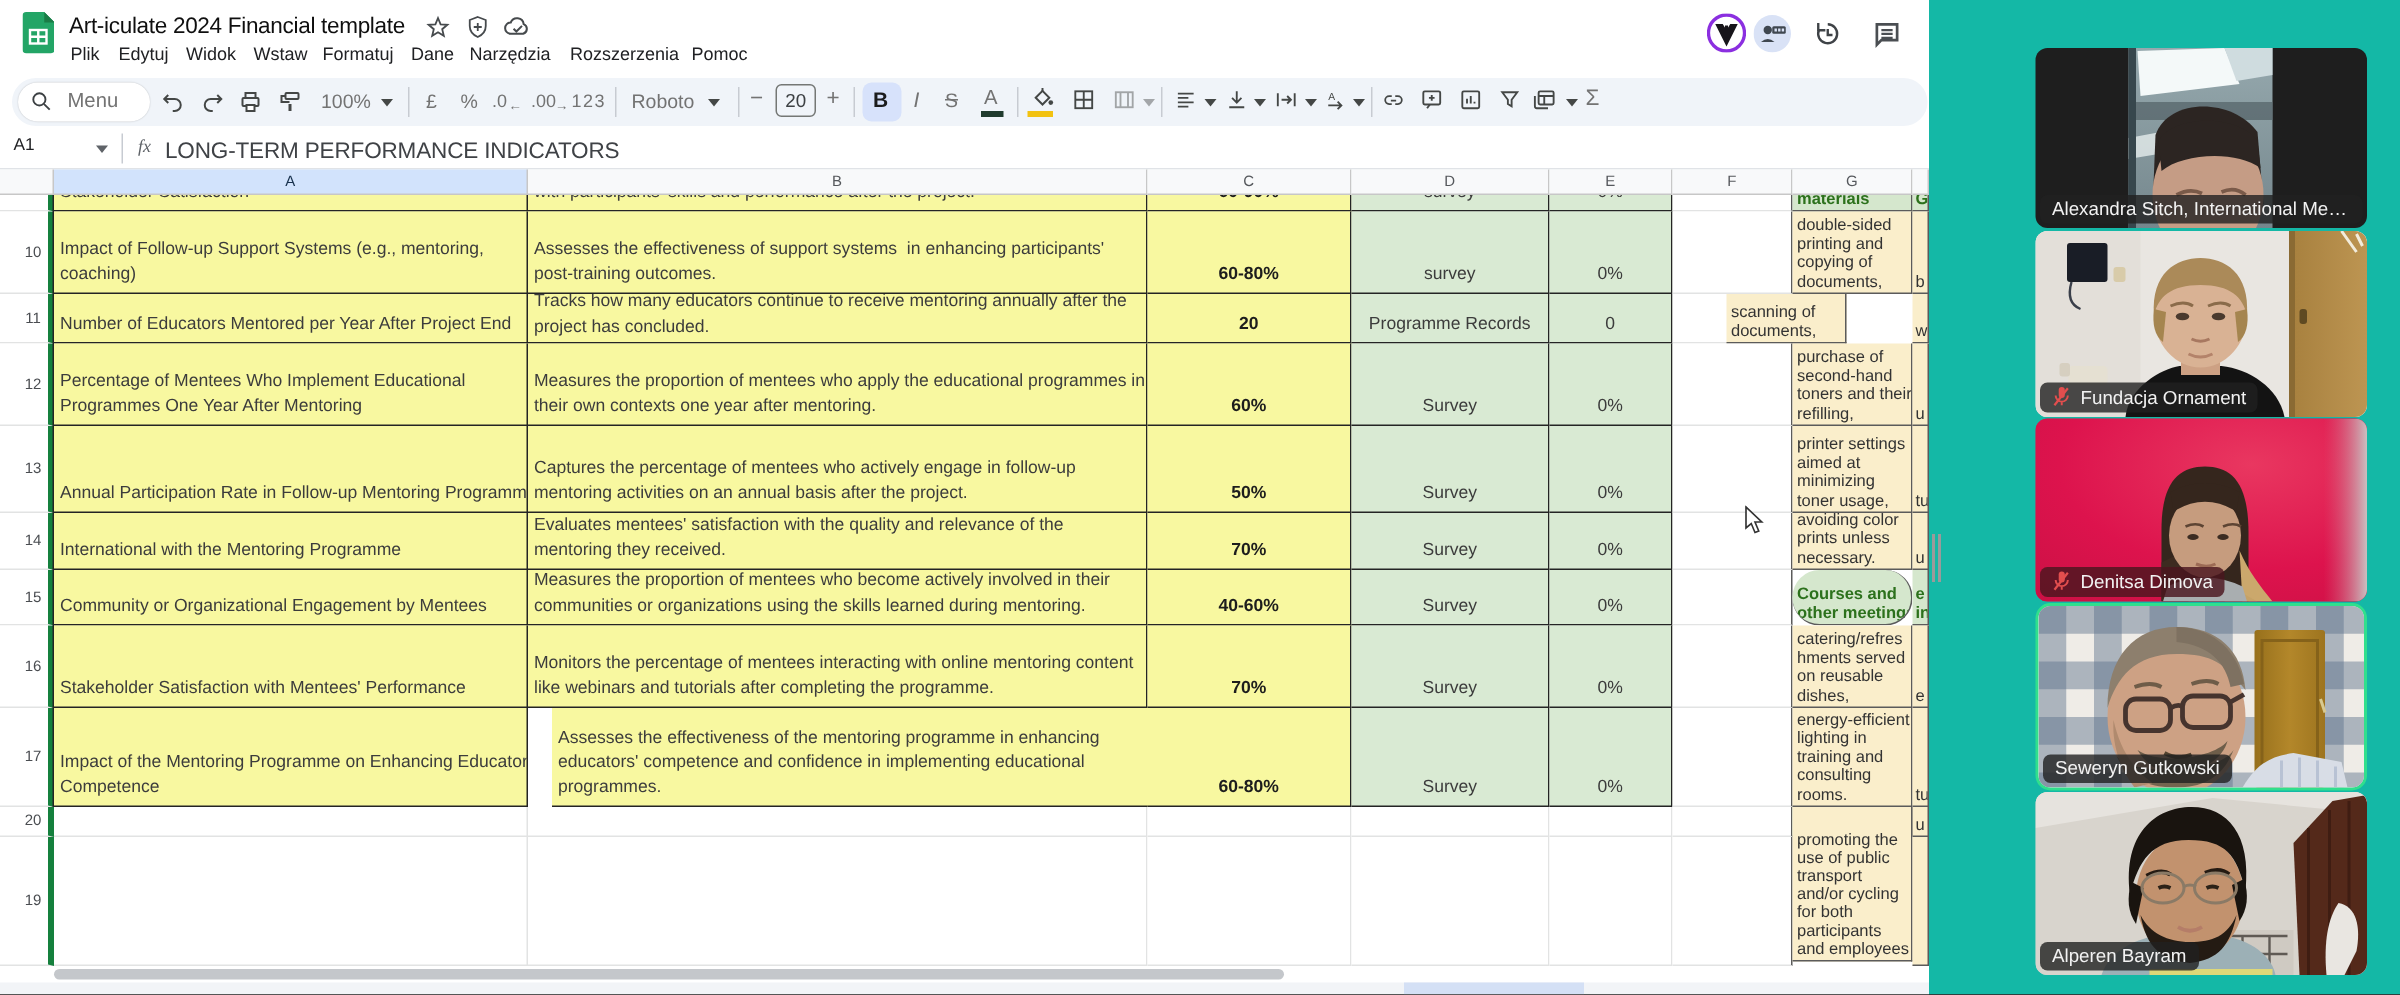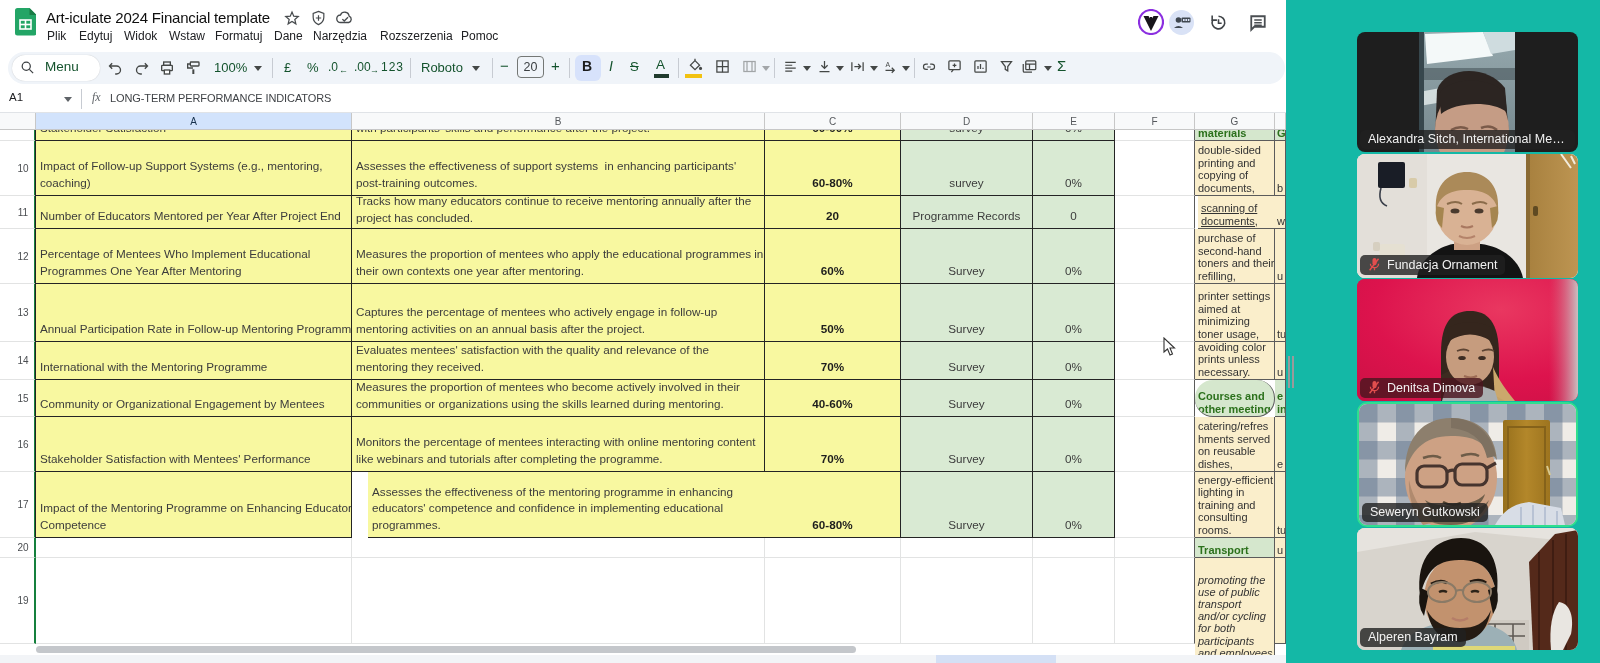--- a/index.html
+++ b/index.html
@@ -12,7 +12,7 @@
 
 #toolbar{position:absolute;left:8px;top:52px;width:1277px;height:32px;background:#f0f4f9;border-radius:16px;}
 #menupill{position:absolute;left:4px;top:3px;width:88px;height:26px;background:#fff;border-radius:13px;box-shadow:0 0 1px rgba(0,0,0,.25);}
-.tbtxt{position:absolute;color:#14532d;font-size:13px;top:8px;}
+.tbtxt{position:absolute;color:#737373;font-size:13px;top:8px;}
 .tdiv{position:absolute;top:6px;width:1px;height:20px;background:#c7cbd2;}
 .caret{position:absolute;width:0;height:0;border-left:4px solid transparent;border-right:4px solid transparent;border-top:5px solid #444746;top:14px;}
 

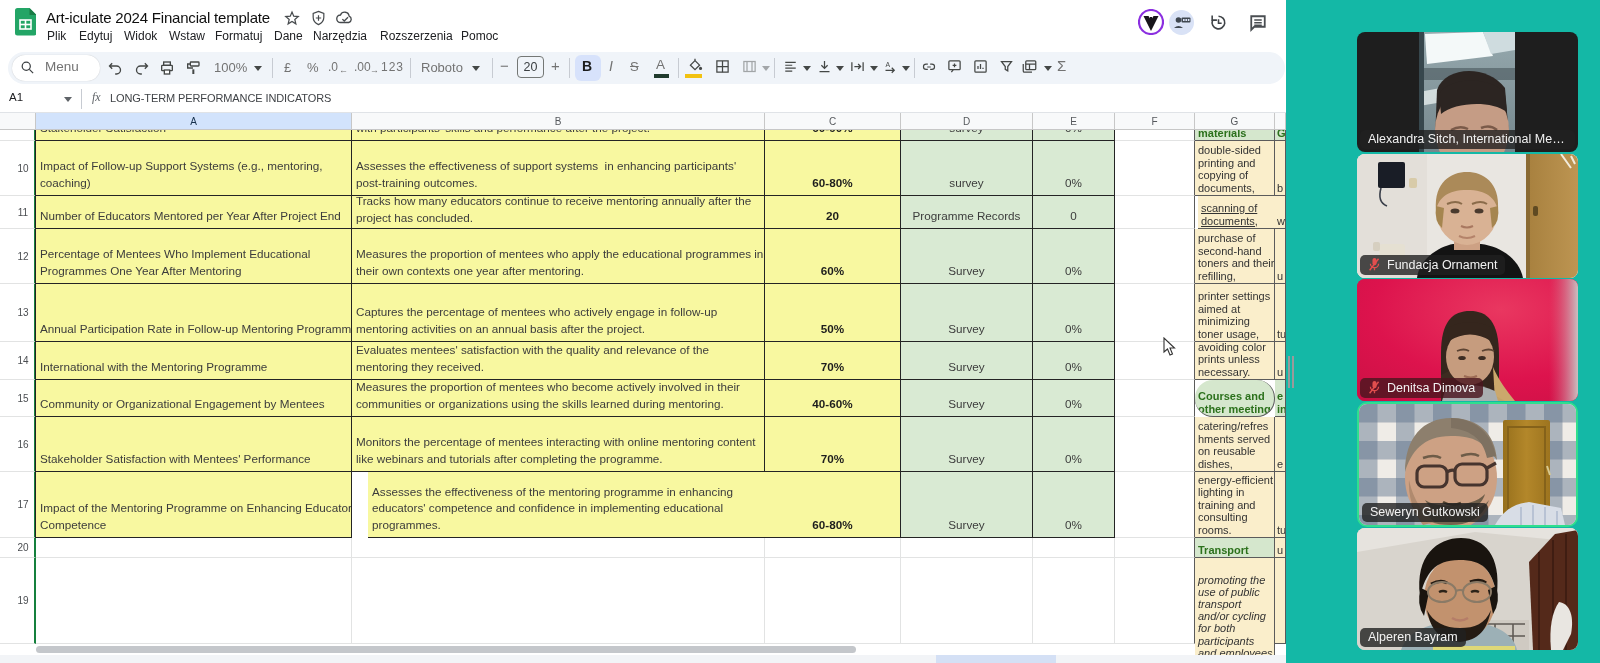--- a/index.html
+++ b/index.html
@@ -205,7 +205,7 @@
     <div class="caret" style="left:64px;top:11px;border-top-color:#5f6368"></div>
     <div class="tdiv" style="left:81px;top:3px;height:20px"></div>
     <div class="abs" style="left:92px;top:4px;font-size:12px;font-style:italic;color:#5f6368;font-family:'Liberation Serif',serif">fx</div>
-    <div class="abs" style="left:110px;top:6px;font-size:11px;letter-spacing:-0.1px;color:#3f4246">LONG-TERM PERFORMANCE INDICATORS</div>
+    <div class="abs" style="left:110px;top:6px;font-size:15px;letter-spacing:-0.1px;color:#3f4246">LONG-TERM PERFORMANCE INDICATORS</div>
   </div>
 
   <div id="colheads">

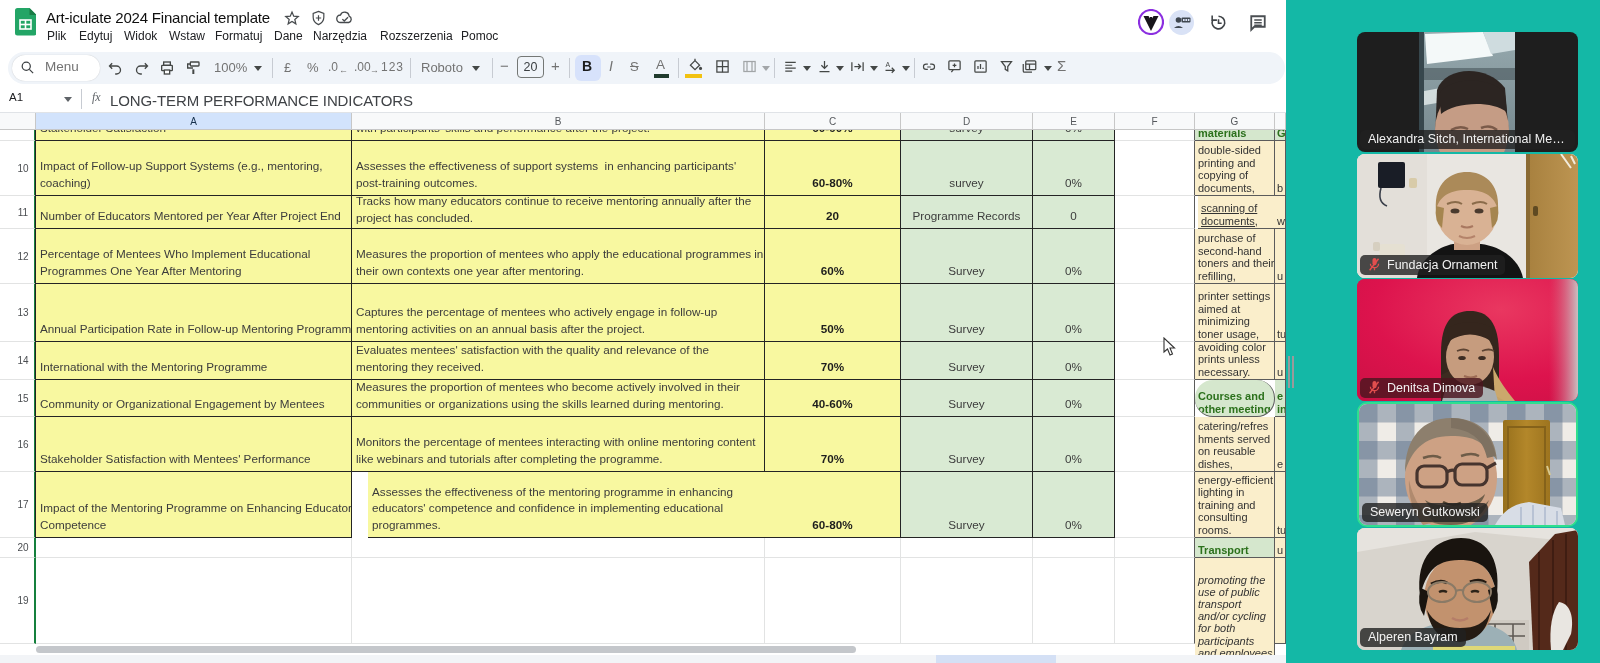--- a/index.html
+++ b/index.html
@@ -26,7 +26,7 @@
 .ctr{justify-content:center;text-align:center;}
 .bld{font-weight:bold;color:#1d1d1d;}
 .lite{border-right:1px solid #e2e3e3;border-bottom:1px solid #e2e3e3;background:#fff;}
-.rowh{position:absolute;box-sizing:border-box;border-right:2px solid #15803d;border-bottom:1px solid #e2e3e3;background:#fff;color:#4a4d51;font-size:10px;display:flex;align-items:center;justify-content:center;padding-left:12px;}
+.rowh{position:absolute;box-sizing:border-box;border-right:4px solid #15803d;border-bottom:1px solid #e2e3e3;background:#fff;color:#4a4d51;font-size:10px;display:flex;align-items:center;justify-content:center;padding-left:12px;}
 .colh{position:absolute;box-sizing:border-box;border-right:1px solid #c7c7c7;border-bottom:1px solid #c7c7c7;background:#f8f9fa;color:#55585c;font-size:10px;display:flex;align-items:center;justify-content:center;}
 
 #panel{position:absolute;left:1286px;top:0;width:314px;height:663px;background:#14b8a6;}

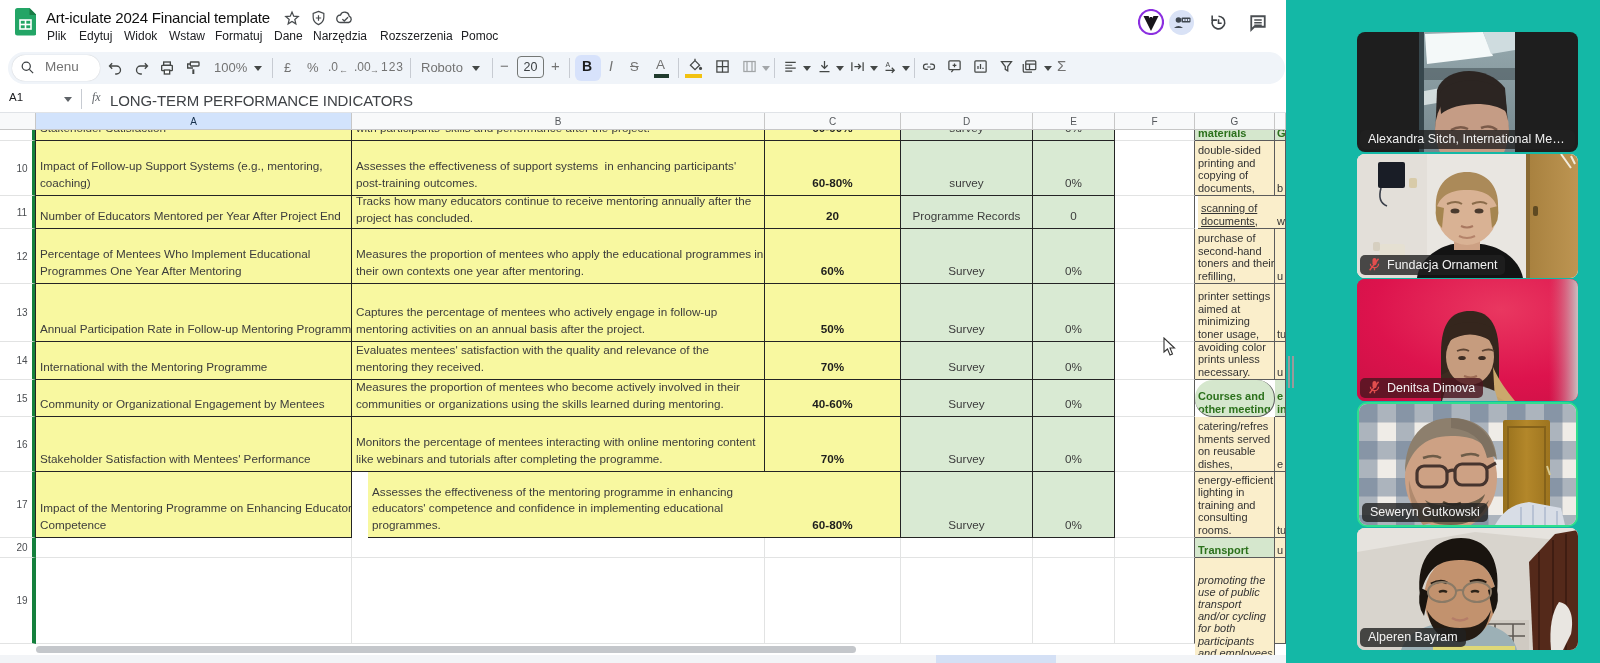--- a/index.html
+++ b/index.html
@@ -254,7 +254,7 @@
 <div class="cell gr ctr" style="left:901px;top:196px;width:132px;height:33px;">Programme Records</div>
 <div class="cell gr ctr" style="left:1033px;top:196px;width:82px;height:33px;">0</div>
 <div class="cell lite" style="left:1115px;top:196px;width:80px;height:33px;border-right-color:#5b5b5b;"></div>
-<div class="cell tan" style="left:1198px;top:196px;width:80px;height:33px;text-decoration:underline;">scanning of<br>documents,</div>
+<div class="cell tan" style="left:1151px;top:196px;width:80px;height:33px;">scanning of<br>documents,</div>
 <div class="cell tan" style="left:1275px;top:196px;width:11px;height:33px;padding:1px 0 1px 2px;">w</div>
 <div class="cell yl" style="left:36px;top:229px;width:316px;height:55px;">Percentage of Mentees Who Implement Educational<br>Programmes One Year After Mentoring</div>
 <div class="cell yl" style="left:352px;top:229px;width:413px;height:55px;">Measures the proportion of mentees who apply the educational programmes in<br>their own contexts one year after mentoring.</div>

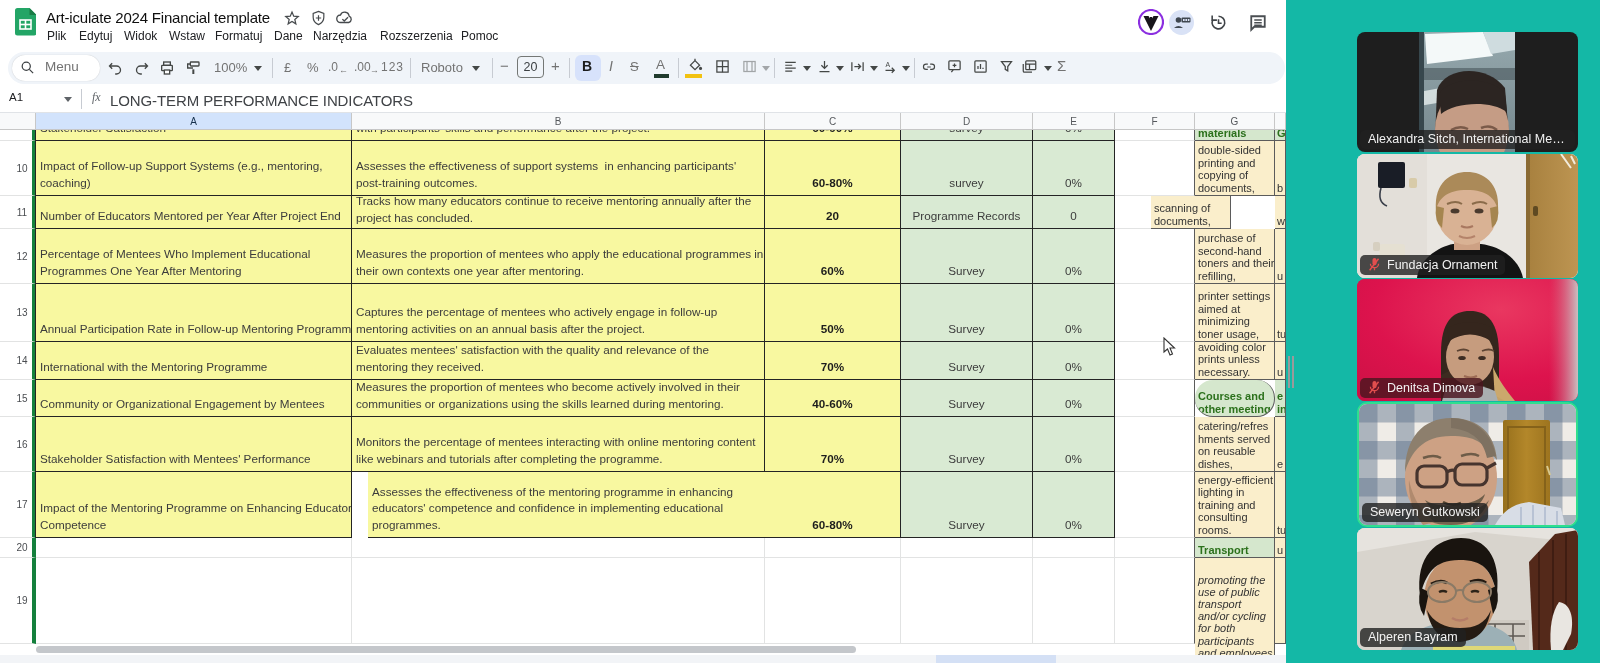--- a/index.html
+++ b/index.html
@@ -318,7 +318,7 @@
 <div class="cell lite" style="left:901px;top:558px;width:132px;height:86px;"></div>
 <div class="cell lite" style="left:1033px;top:558px;width:82px;height:86px;"></div>
 <div class="cell lite" style="left:1115px;top:558px;width:80px;height:86px;border-right-color:#5b5b5b;"></div>
-<div class="cell tan" style="left:1195px;top:558px;width:80px;height:103px;line-height:12.2px;font-style:italic;">promoting the<br>use of public<br>transport<br>and/or cycling<br>for both<br>participants<br>and employees</div>
+<div class="cell tan" style="left:1195px;top:538px;width:80px;height:103px;line-height:12.2px;">promoting the<br>use of public<br>transport<br>and/or cycling<br>for both<br>participants<br>and employees</div>
 <div class="cell tan" style="left:1275px;top:558px;width:11px;height:86px;padding:1px 0 1px 2px;"></div>
 </div>
 

